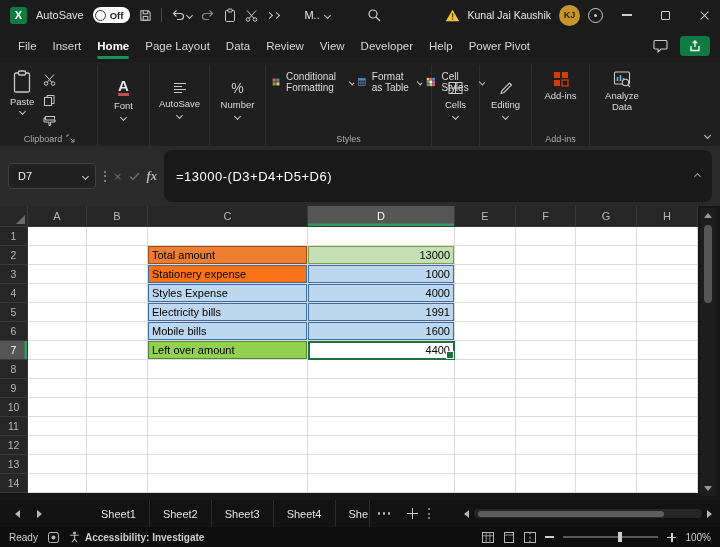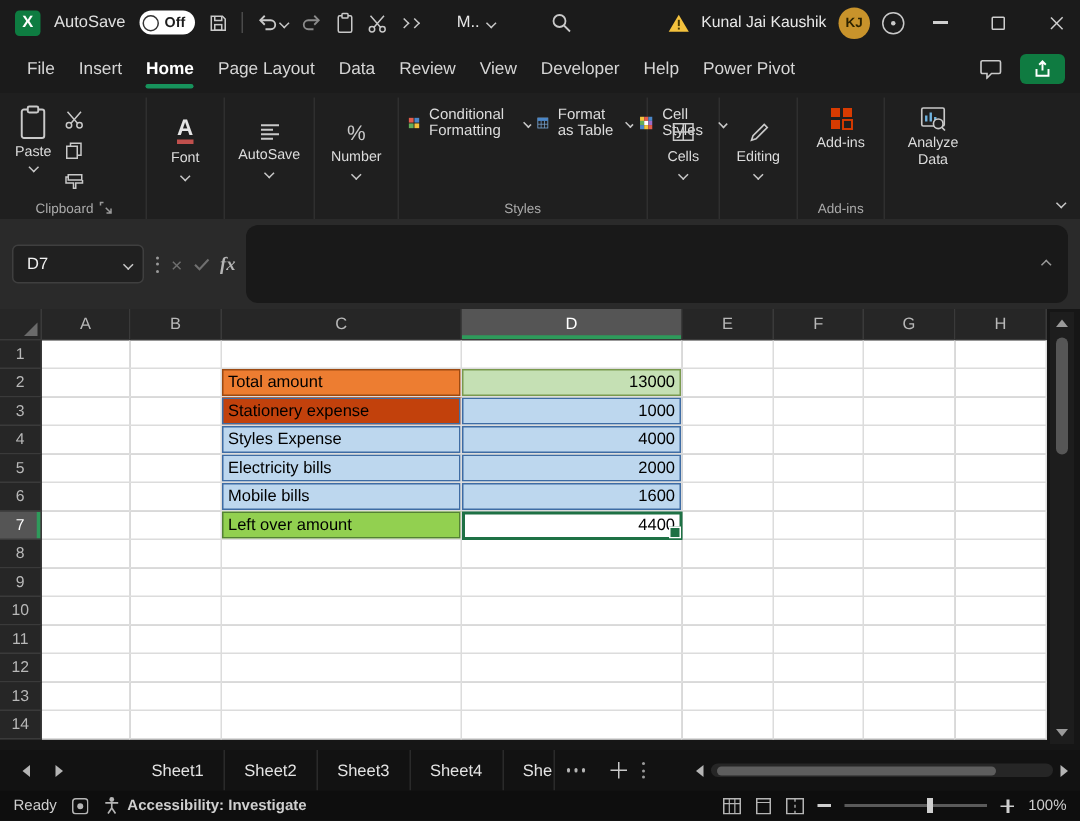--- a/index.html
+++ b/index.html
@@ -411,6 +411,7 @@
     </svg>
   <span class="fx">fx</span>
   <div class="formula-input">
+    <span>=13000-(D3+D4+D5+D6)</span>
     <span class="chev up"></span>
   </div>
 </div>

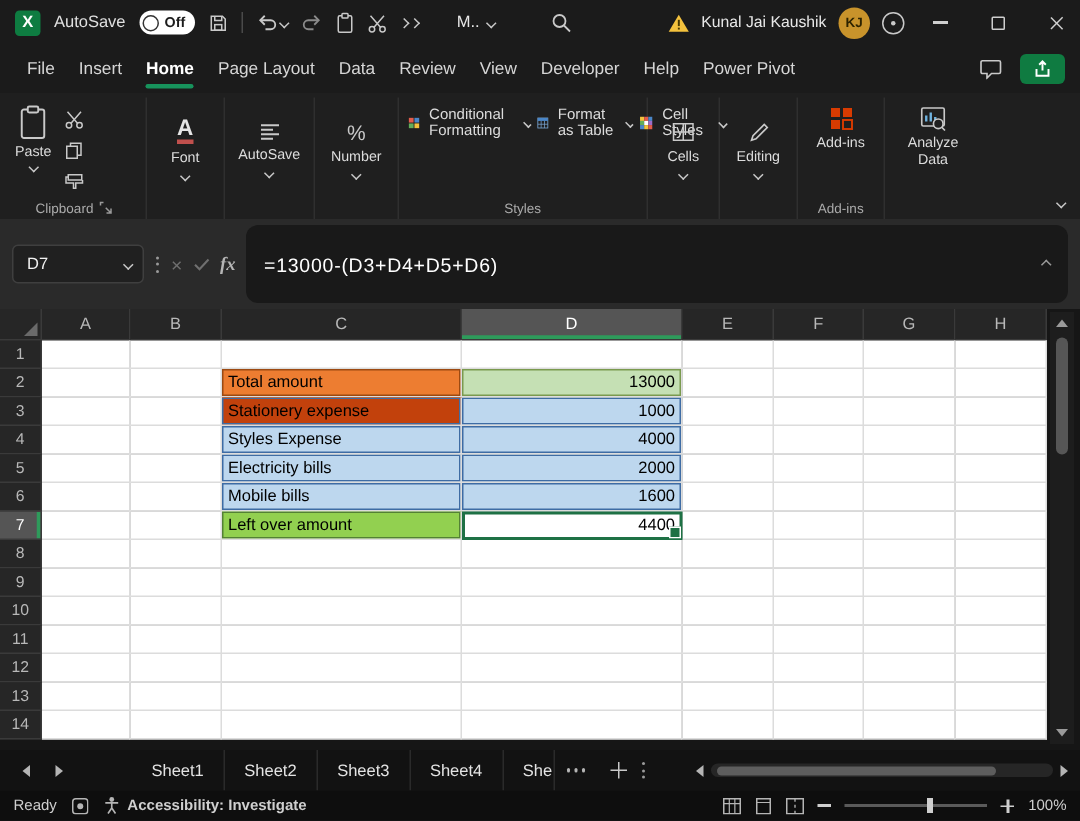--- a/index.html
+++ b/index.html
@@ -457,7 +457,7 @@
         <div class="rowhdr">3</div>
         <div class="cell"></div>
         <div class="cell"></div>
-        <div class="cell" style="background: #c2410c; box-shadow: rgb(62, 108, 164) 0px 0px 0px 1px inset; text-align: right;">Stationery expense</div>
+        <div class="cell" style="background: #f97316; box-shadow: rgb(62, 108, 164) 0px 0px 0px 1px inset; text-align: right;">Stationery expense</div>
         <div class="cell num" style="background: rgb(189, 215, 238); box-shadow: rgb(62, 108, 164) 0px 0px 0px 1px inset;">1000</div>
         <div class="cell"></div>
         <div class="cell"></div>

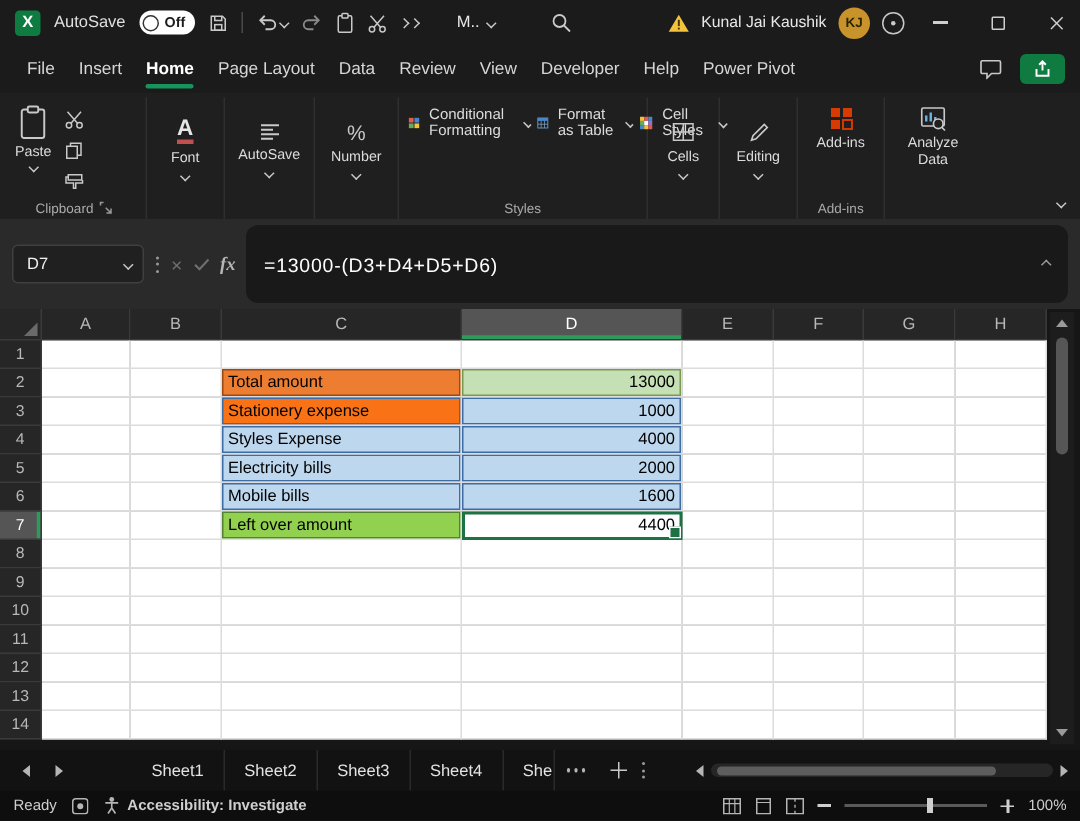--- a/index.html
+++ b/index.html
@@ -480,7 +480,7 @@
         <div class="cell"></div>
         <div class="cell"></div>
         <div class="cell" style="background: rgb(189, 215, 238); box-shadow: rgb(62, 108, 164) 0px 0px 0px 1px inset;">Electricity bills</div>
-        <div class="cell num" style="background: rgb(189, 215, 238); box-shadow: rgb(62, 108, 164) 0px 0px 0px 1px inset;">2000</div>
+        <div class="cell num" style="background: rgb(189, 215, 238); box-shadow: rgb(62, 108, 164) 0px 0px 0px 1px inset;">1991</div>
         <div class="cell"></div>
         <div class="cell"></div>
         <div class="cell"></div>

